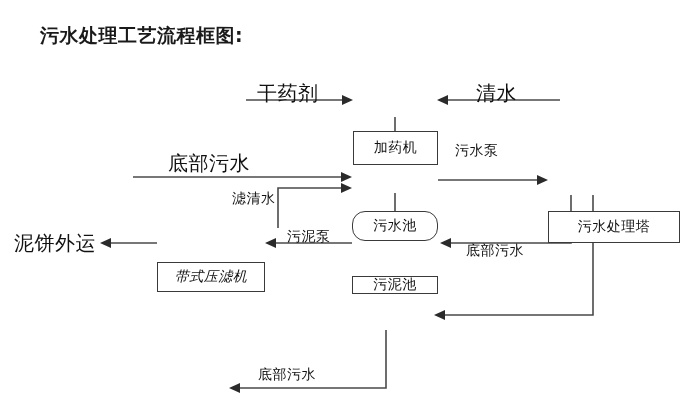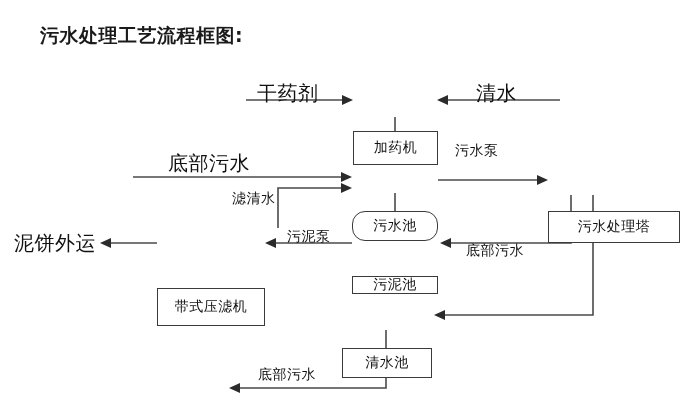--- a/index.html
+++ b/index.html
@@ -135,7 +135,7 @@
     <span>污水处理塔</span>
   </div>
 
-  <div class="node" style="left:157px; top:240px; width:108px; height:38px;">
+  <div class="node" style="left:157px; top:214px; width:108px; height:30px;font-style:italic;">
     <span>带式压滤机</span>
   </div>
 

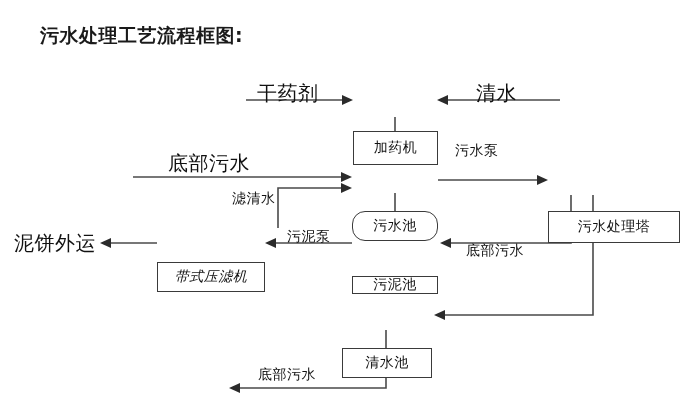--- a/index.html
+++ b/index.html
@@ -143,9 +143,6 @@
     <span>污泥池</span>
   </div>
 
-  <div class="node" style="left:342px; top:300px; width:90px; height:30px;">
-    <span>清水池</span>
-  </div>
 
   <div class="term" style="left:257px; top:80px;">干药剂</div>
 

